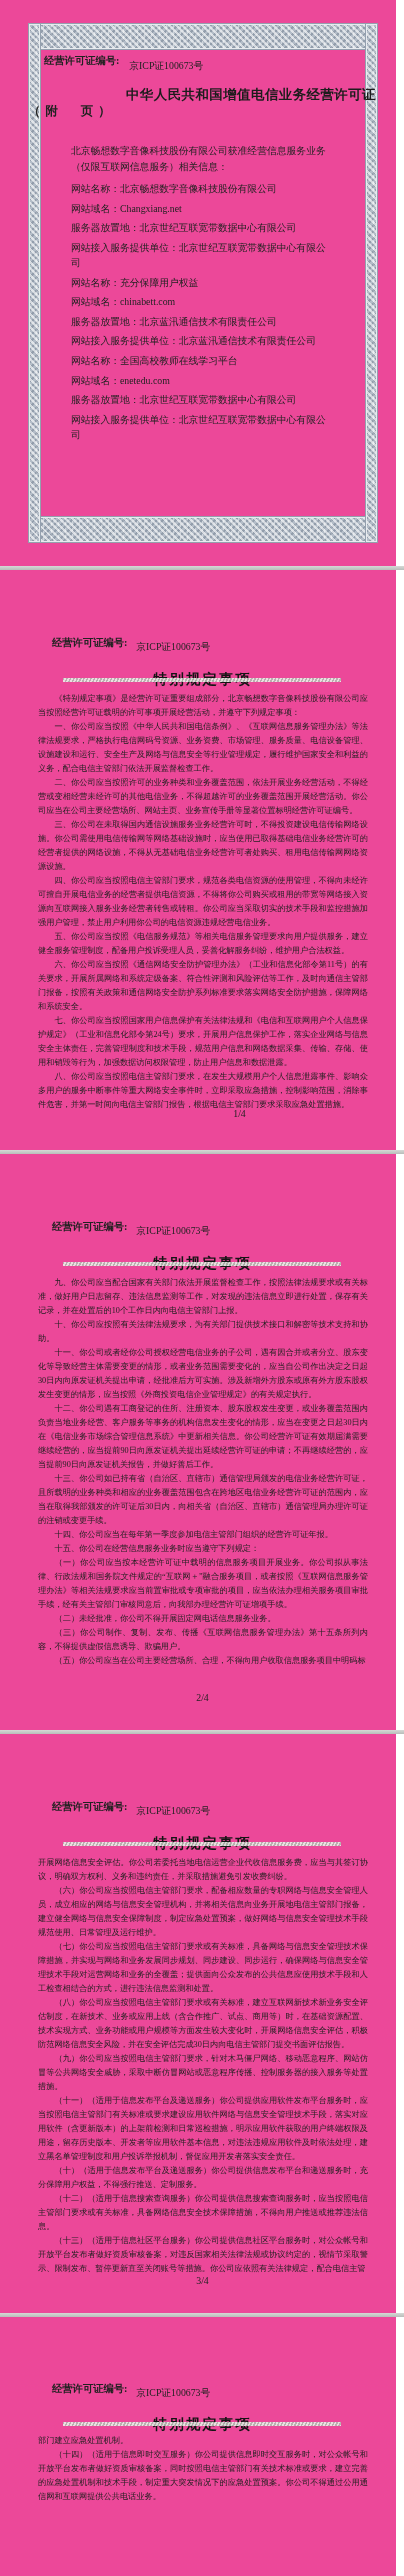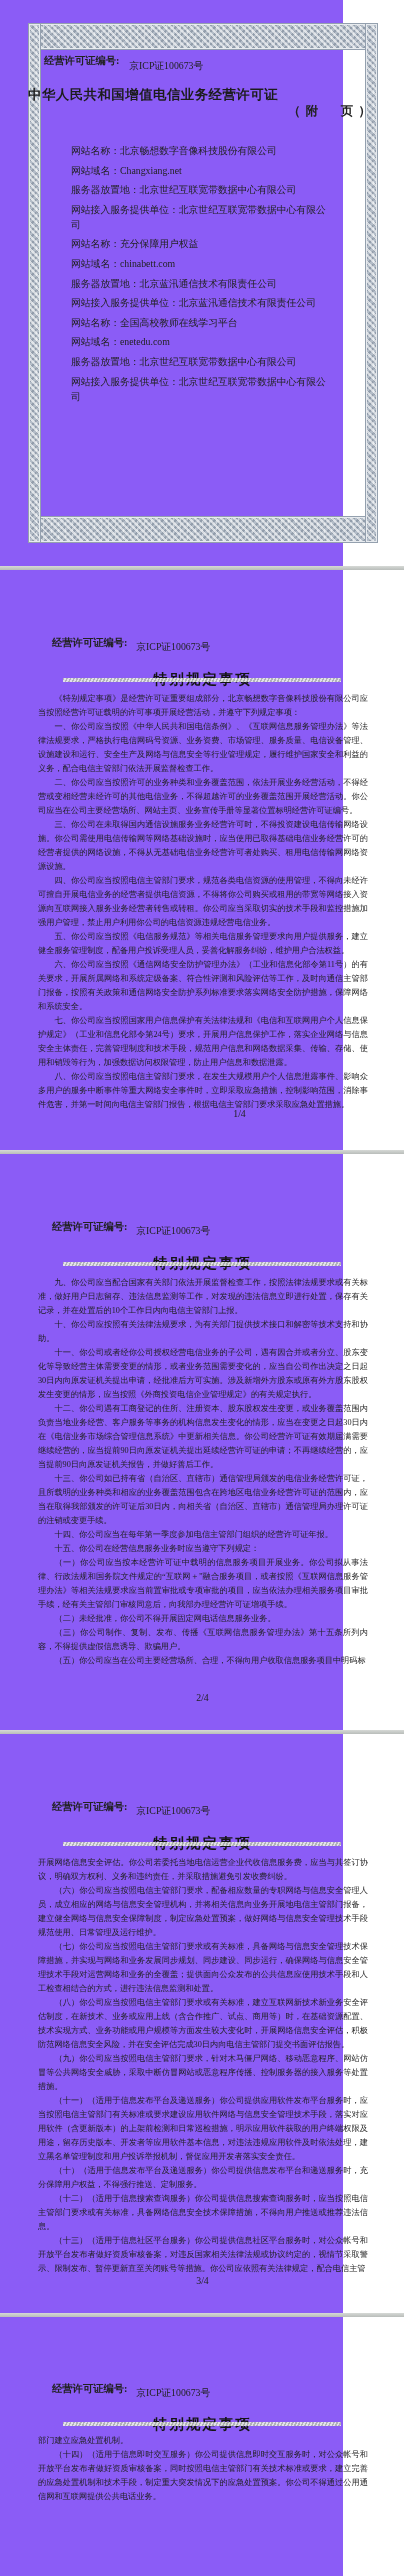--- a/index.html
+++ b/index.html
@@ -9,7 +9,7 @@
     font-family:"Liberation Serif","DejaVu Serif",serif;
     overflow:hidden;
   }
-  .page { position:absolute; left:0; width:343px; background:#8b5cf6; }
+  .page { position:absolute; left:0; width:396px; background:#ec4899; }
 
   
   .sep { position:absolute; left:0; width:405px; height:4.1px;

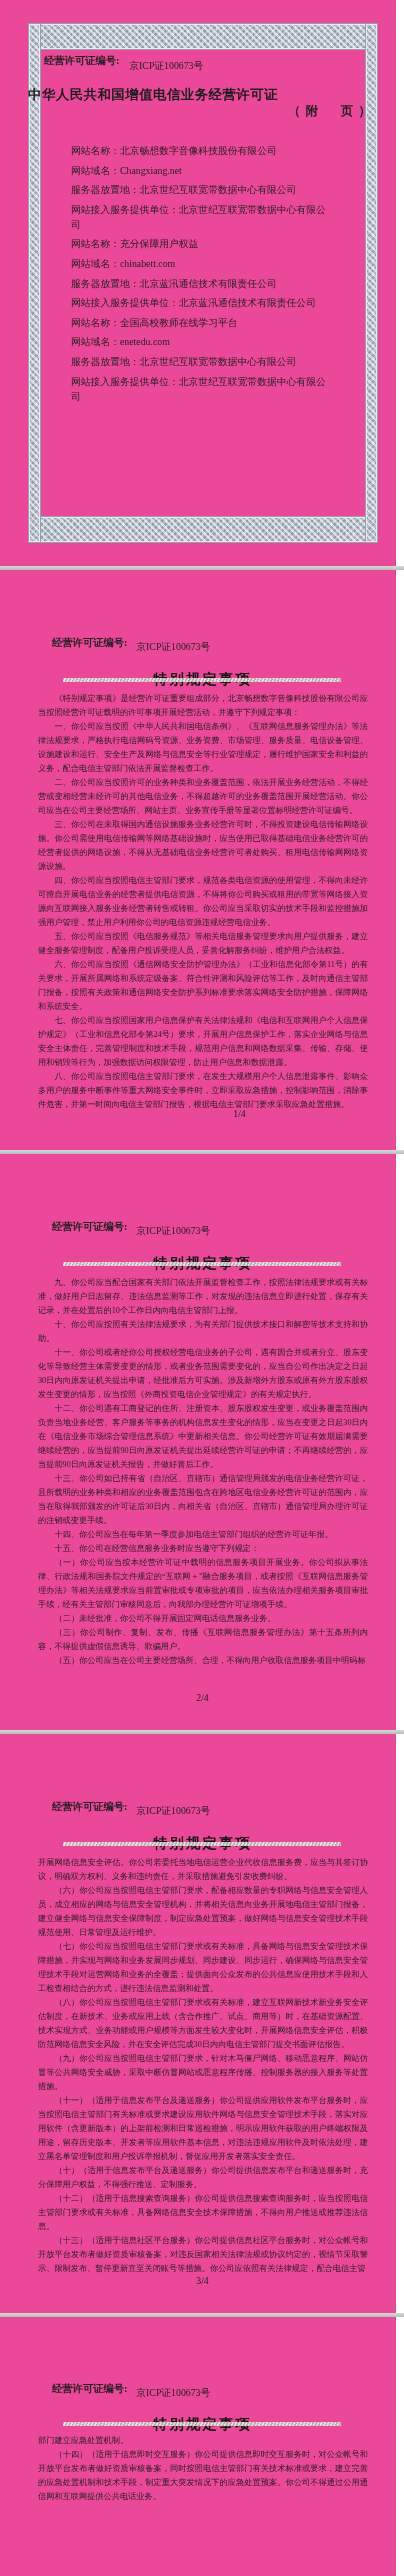--- a/index.html
+++ b/index.html
@@ -30,7 +30,7 @@
   .cert-head { position:absolute; left:44px; top:54px; font-size:10.3px; font-weight:bold; }
   .cert-head .head-number { font-weight:normal; font-size:9.8px; margin-left:7.2px;
                             position:relative; top:4.6px; }
-  .cert-title { position:absolute; left:28px; top:77px; width:348px; text-align:left;
+  .cert-title { position:absolute; left:28px; top:77px; width:348px; text-align:right;
                 font-size:13.4px; font-weight:bold; letter-spacing:0.5px; color:#1c1c1c; }
   .cert-sub   { position:absolute; left:28px; top:103px; width:348px; text-align:right;
                 font-size:12.4px; font-weight:bold; letter-spacing:5.2px; }

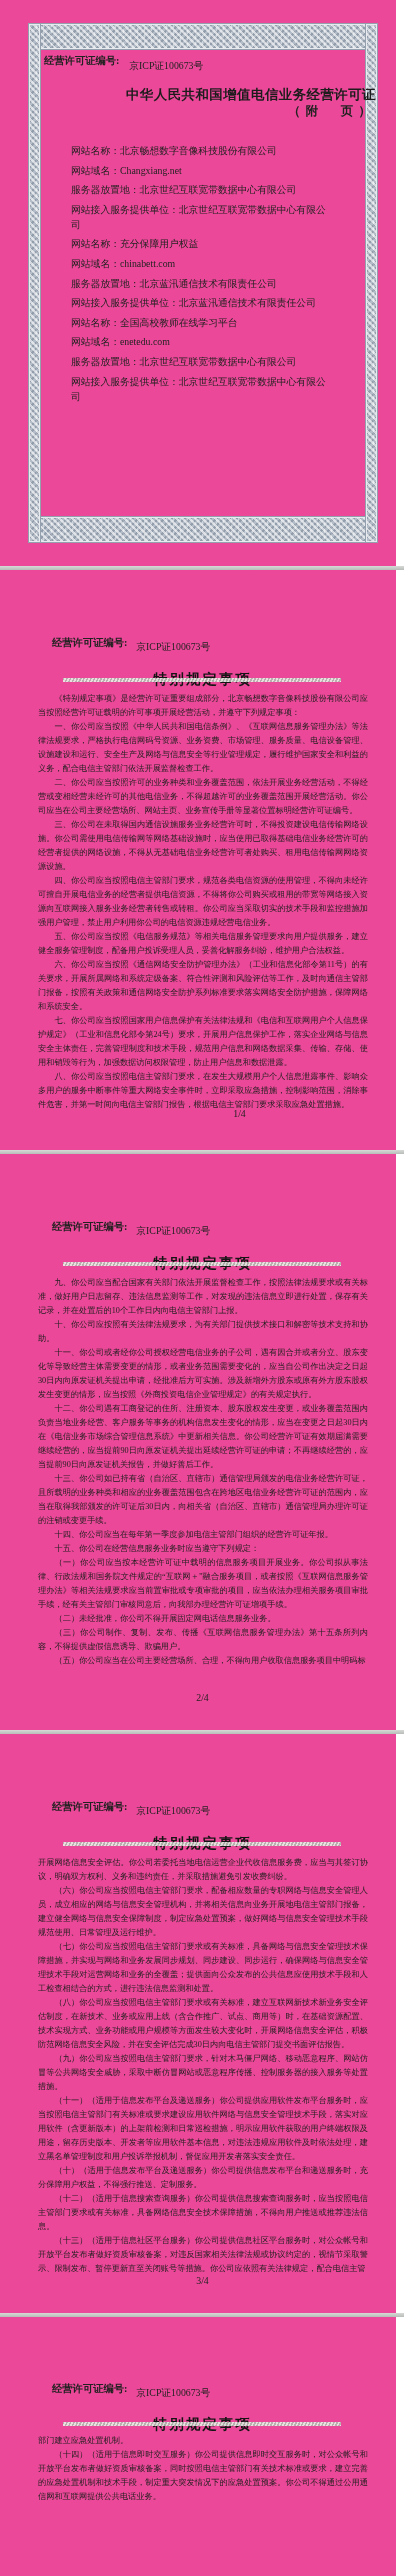--- a/index.html
+++ b/index.html
@@ -32,7 +32,7 @@
                             position:relative; top:4.6px; }
   .cert-title { position:absolute; left:28px; top:77px; width:348px; text-align:right;
                 font-size:13.4px; font-weight:bold; letter-spacing:0.5px; color:#1c1c1c; }
-  .cert-sub   { position:absolute; left:28px; top:103px; width:348px; text-align:right;
+  .cert-sub   { position:absolute; left:28px; top:103px; width:348px; text-align:left;
                 font-size:12.4px; font-weight:bold; letter-spacing:5.2px; }
   .cert-body  { position:absolute; left:71px; top:143px; width:258px; }
   .cert-intro { margin:0 0 7.2px 0; font-size:9.8px; line-height:15.5px; }

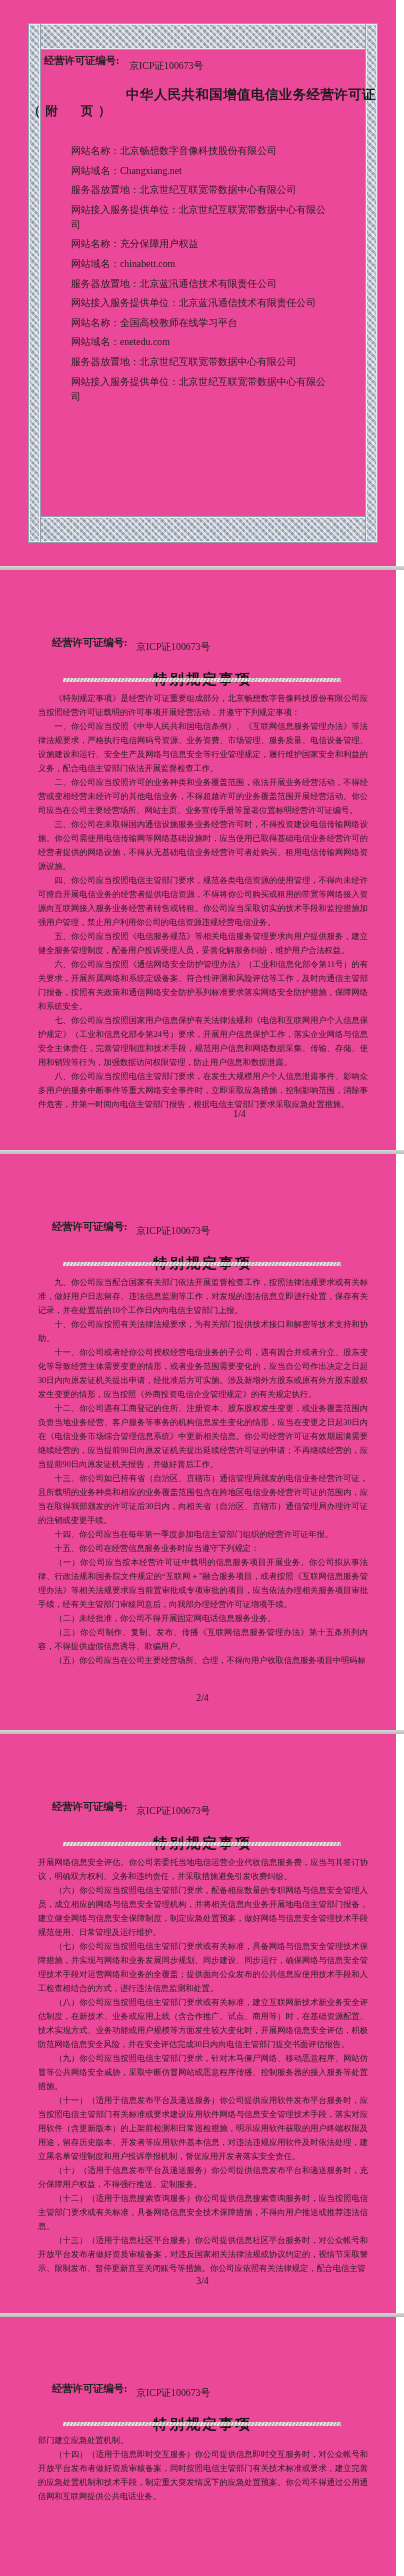--- a/index.html
+++ b/index.html
@@ -77,6 +77,7 @@
     <div class="cert-sub">（附　页）</div>
 
     <div class="cert-body">
+      <p class="cert-intro">北京畅想数字音像科技股份有限公司获准经营信息服务业务（仅限互联网信息服务）相关信息：</p>
       <p class="cert-entry"><span>网站名称：</span><span>北京畅想数字音像科技股份有限公司</span></p>
       <p class="cert-entry"><span>网站域名：</span><span>Changxiang.net</span></p>
       <p class="cert-entry"><span>服务器放置地：</span><span>北京世纪互联宽带数据中心有限公司</span></p>

